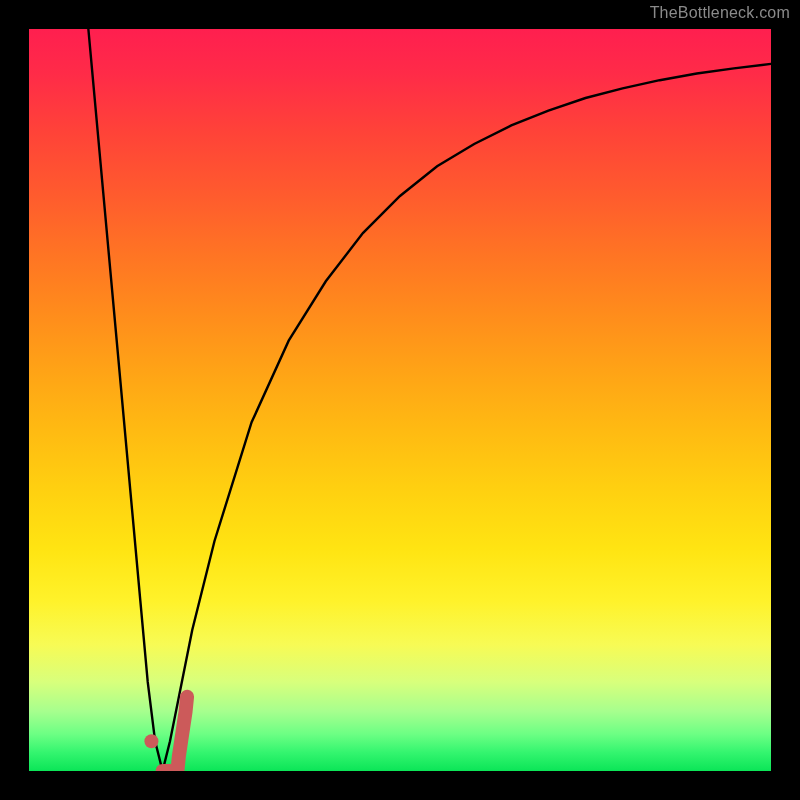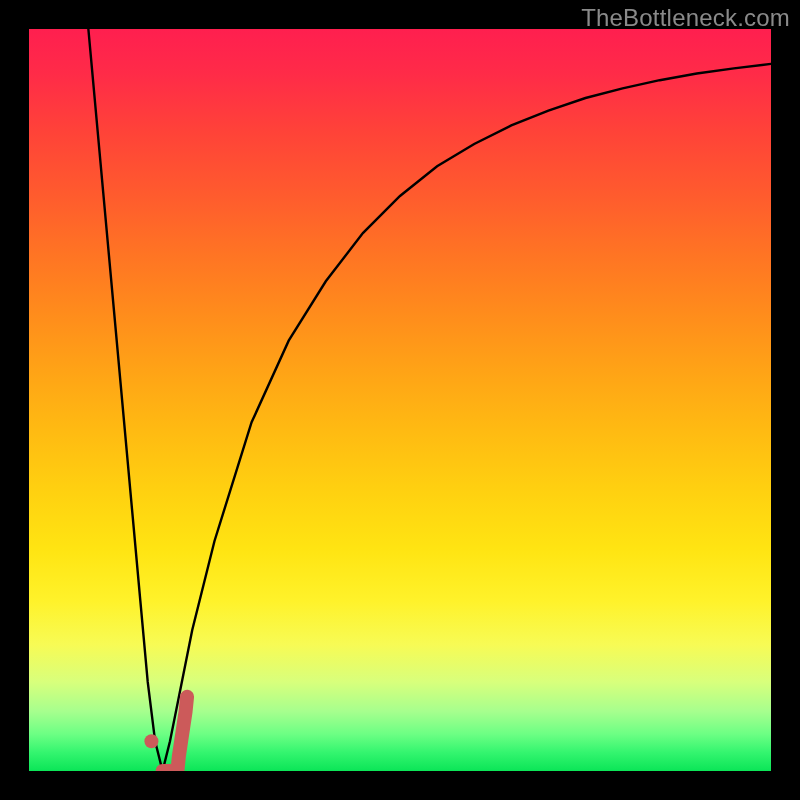--- a/index.html
+++ b/index.html
@@ -57,7 +57,7 @@
     top: 4px;
     right: 10px;
     color: #8a8a8a;
-    font-size: 24px;
+    font-size: 16px;
     letter-spacing: 0.2px;
     user-select: none;
   }

